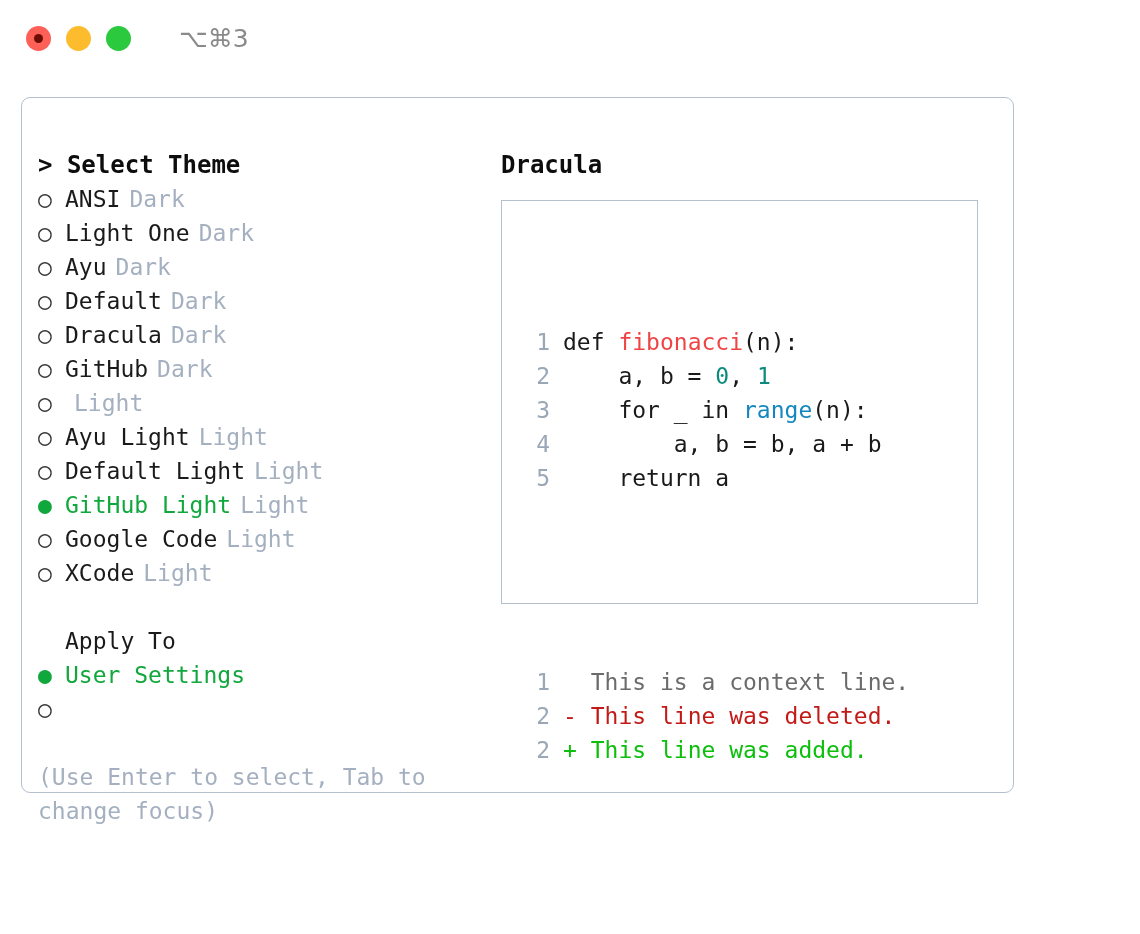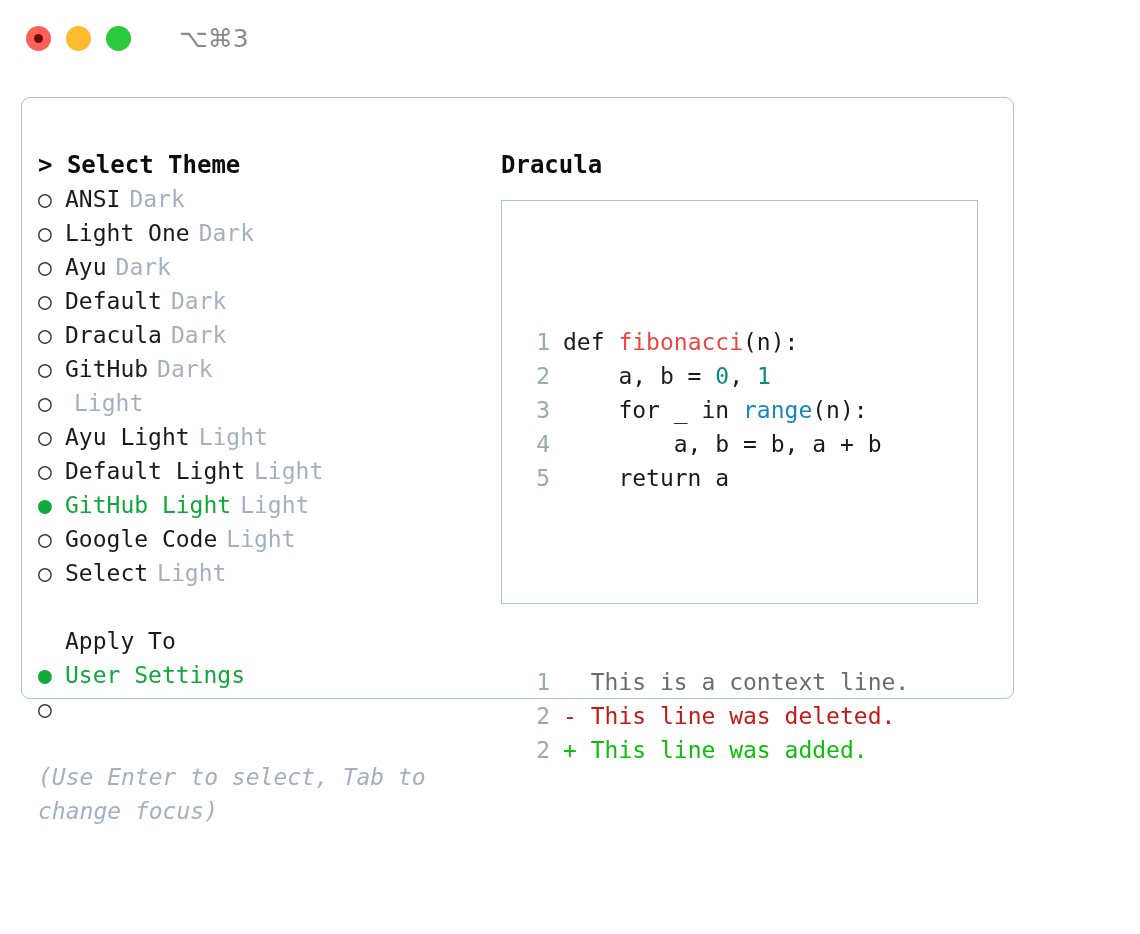--- a/index.html
+++ b/index.html
@@ -61,7 +61,7 @@
     left: 21px;
     top: 97px;
     width: 993px;
-    height: 602px;
+    height: 696px;
     border: 1.6px solid #b5c0cf;
     border-radius: 9px;
     box-sizing: border-box;

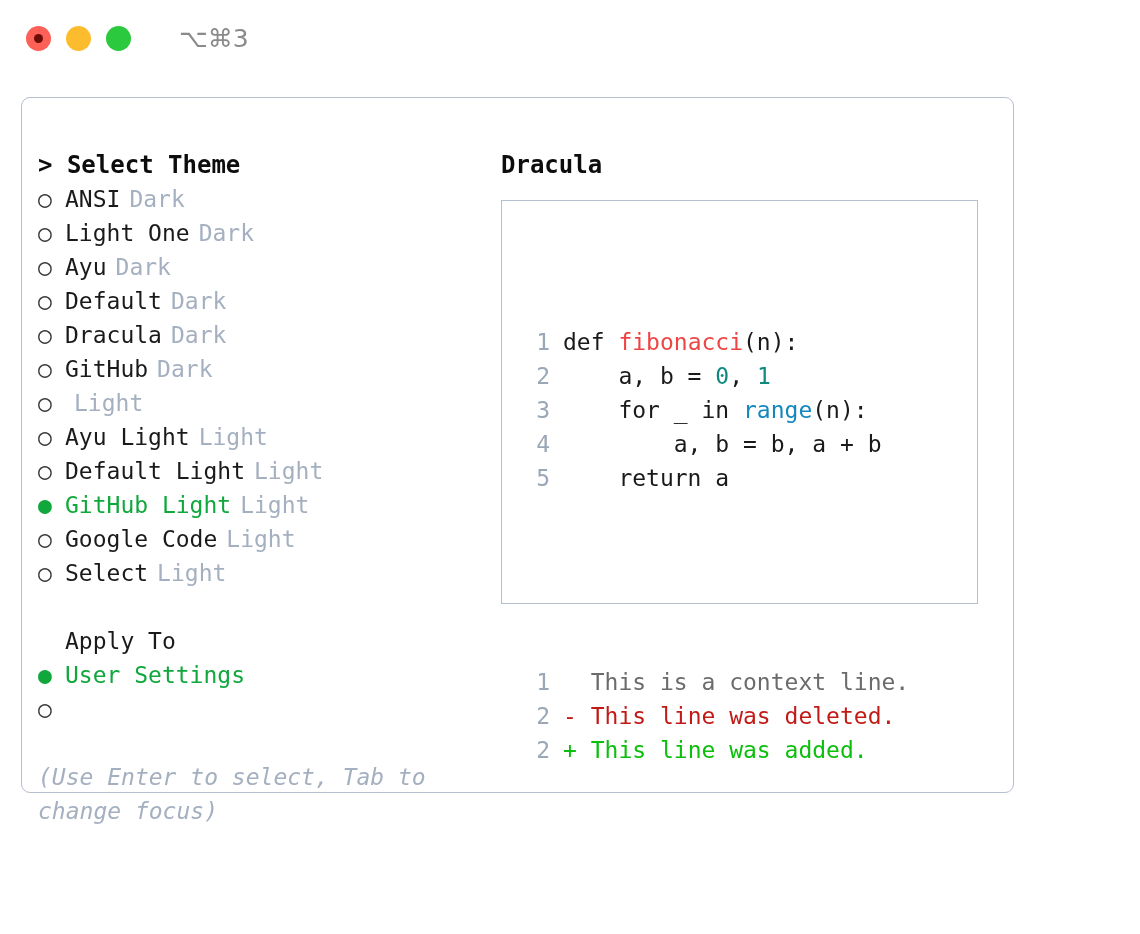--- a/index.html
+++ b/index.html
@@ -211,7 +211,7 @@
           <div class="opt-row"><span class="bullet">○</span><span class="opt-label">Default Light</span><span class="opt-variant">Light</span></div>
           <div class="opt-row selected"><span class="bullet sel">●</span><span class="opt-label">GitHub Light</span><span class="opt-variant">Light</span></div>
           <div class="opt-row"><span class="bullet">○</span><span class="opt-label">Google Code</span><span class="opt-variant">Light</span></div>
-          <div class="opt-row"><span class="bullet">○</span><span class="opt-label">Select</span><span class="opt-variant">Light</span></div>
+          <div class="opt-row"><span class="bullet">○</span><span class="opt-label">XCode</span><span class="opt-variant">Light</span></div>
         </div>
 
       <div class="spacer-row"></div>

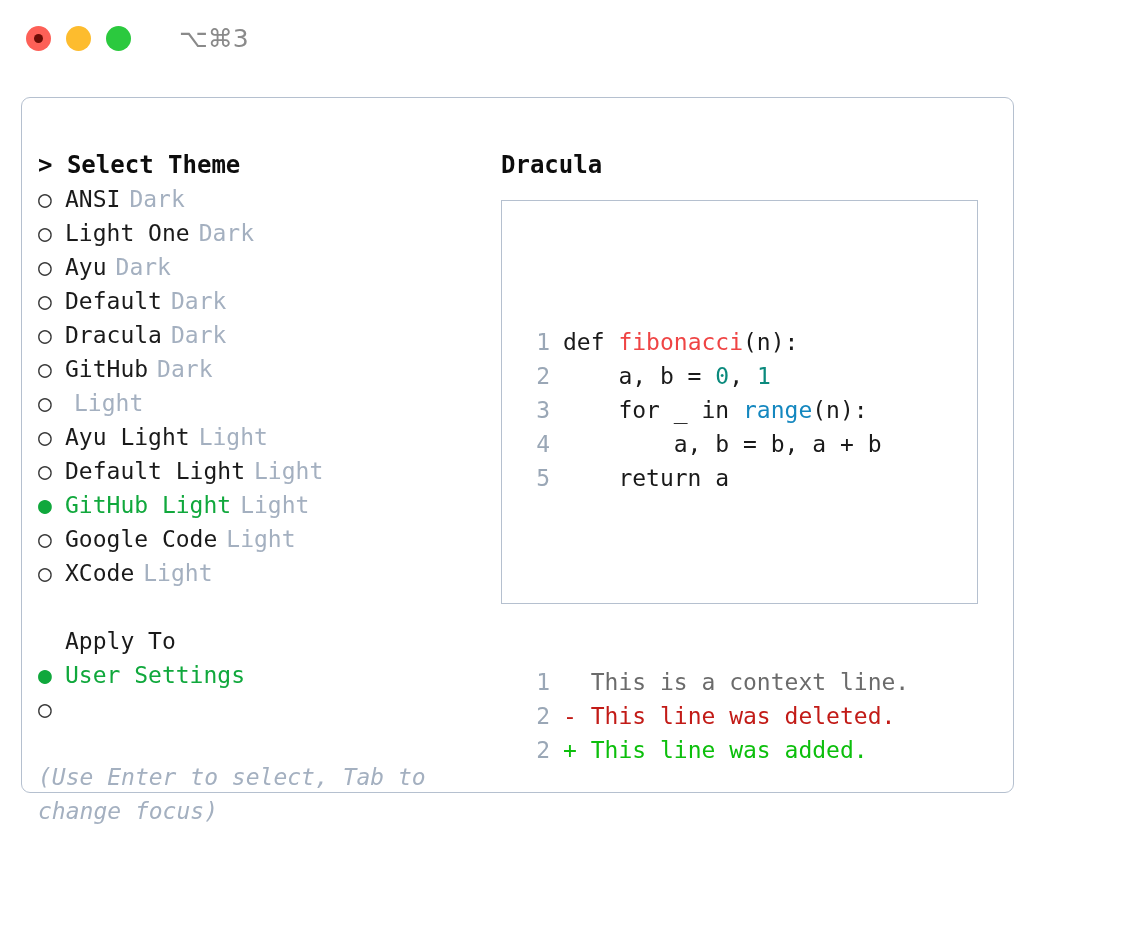--- a/index.html
+++ b/index.html
@@ -128,7 +128,6 @@
     color: #a4b0c0;
     line-height: 34px;
     width: 410px;
-    font-style: italic;
   }
 
   

